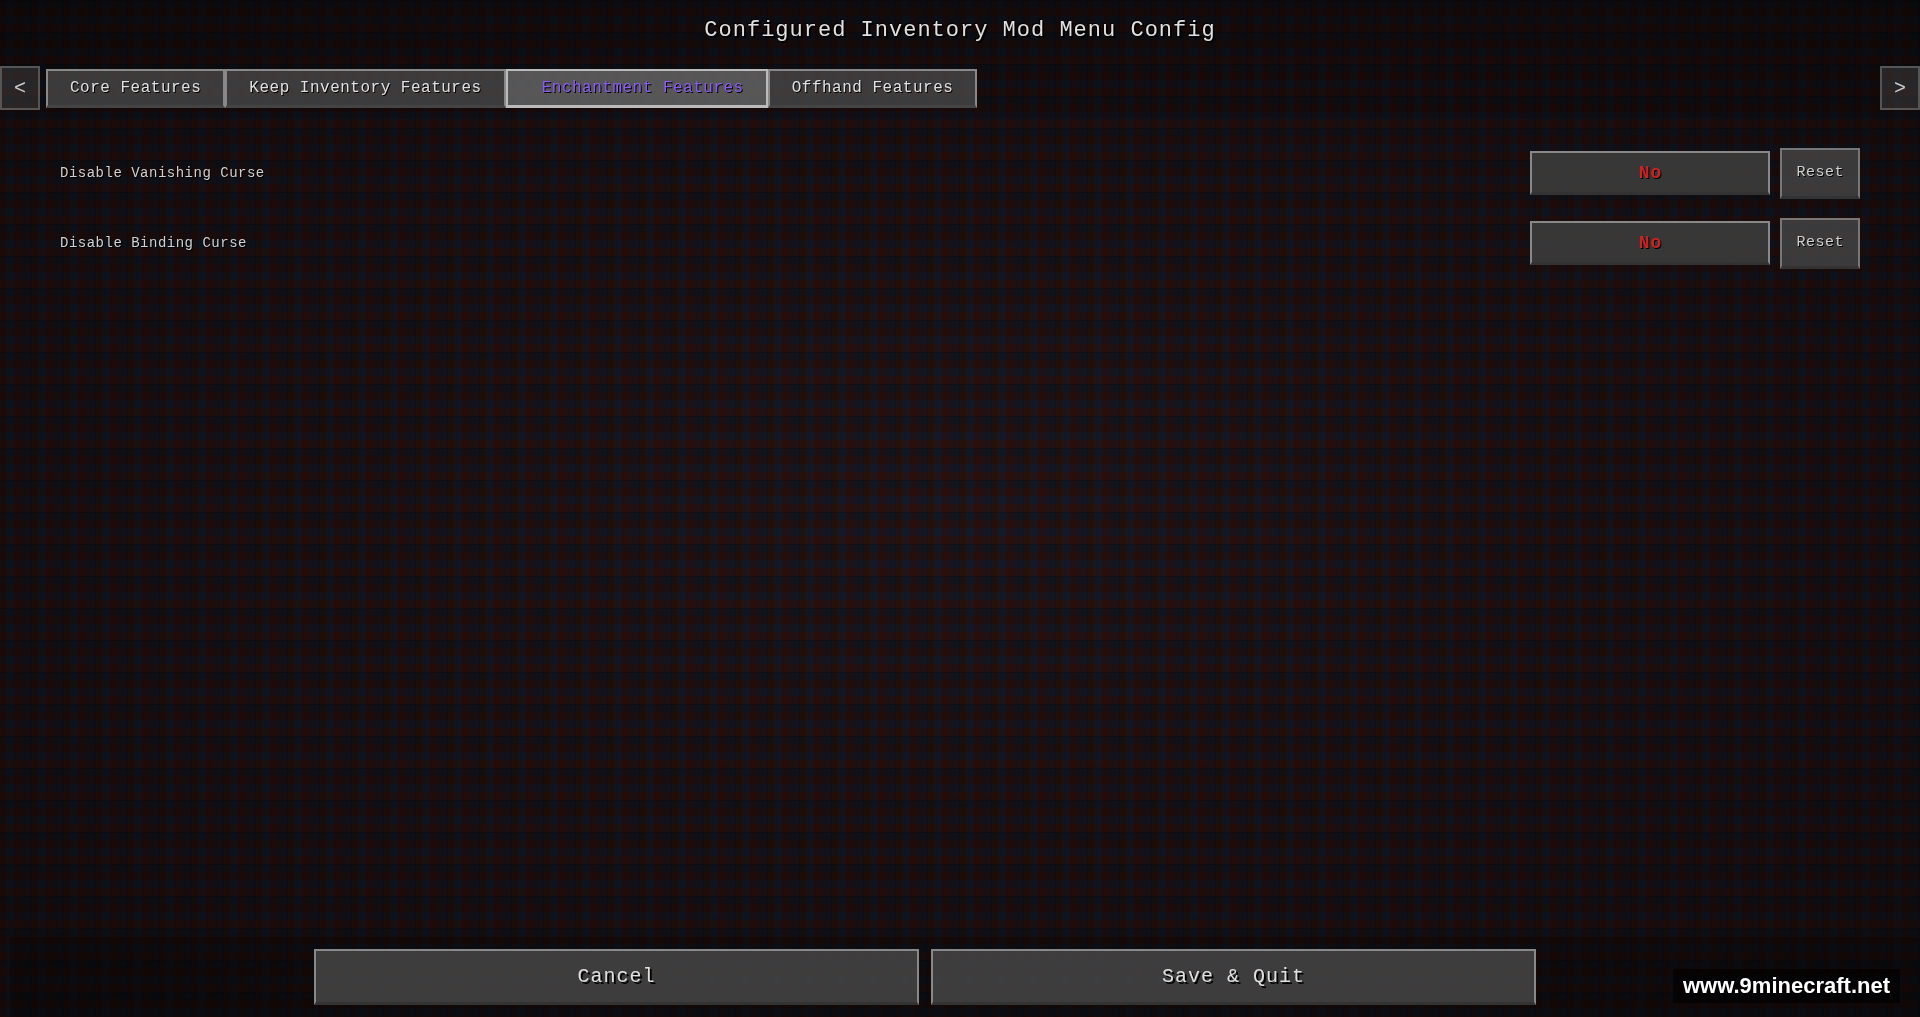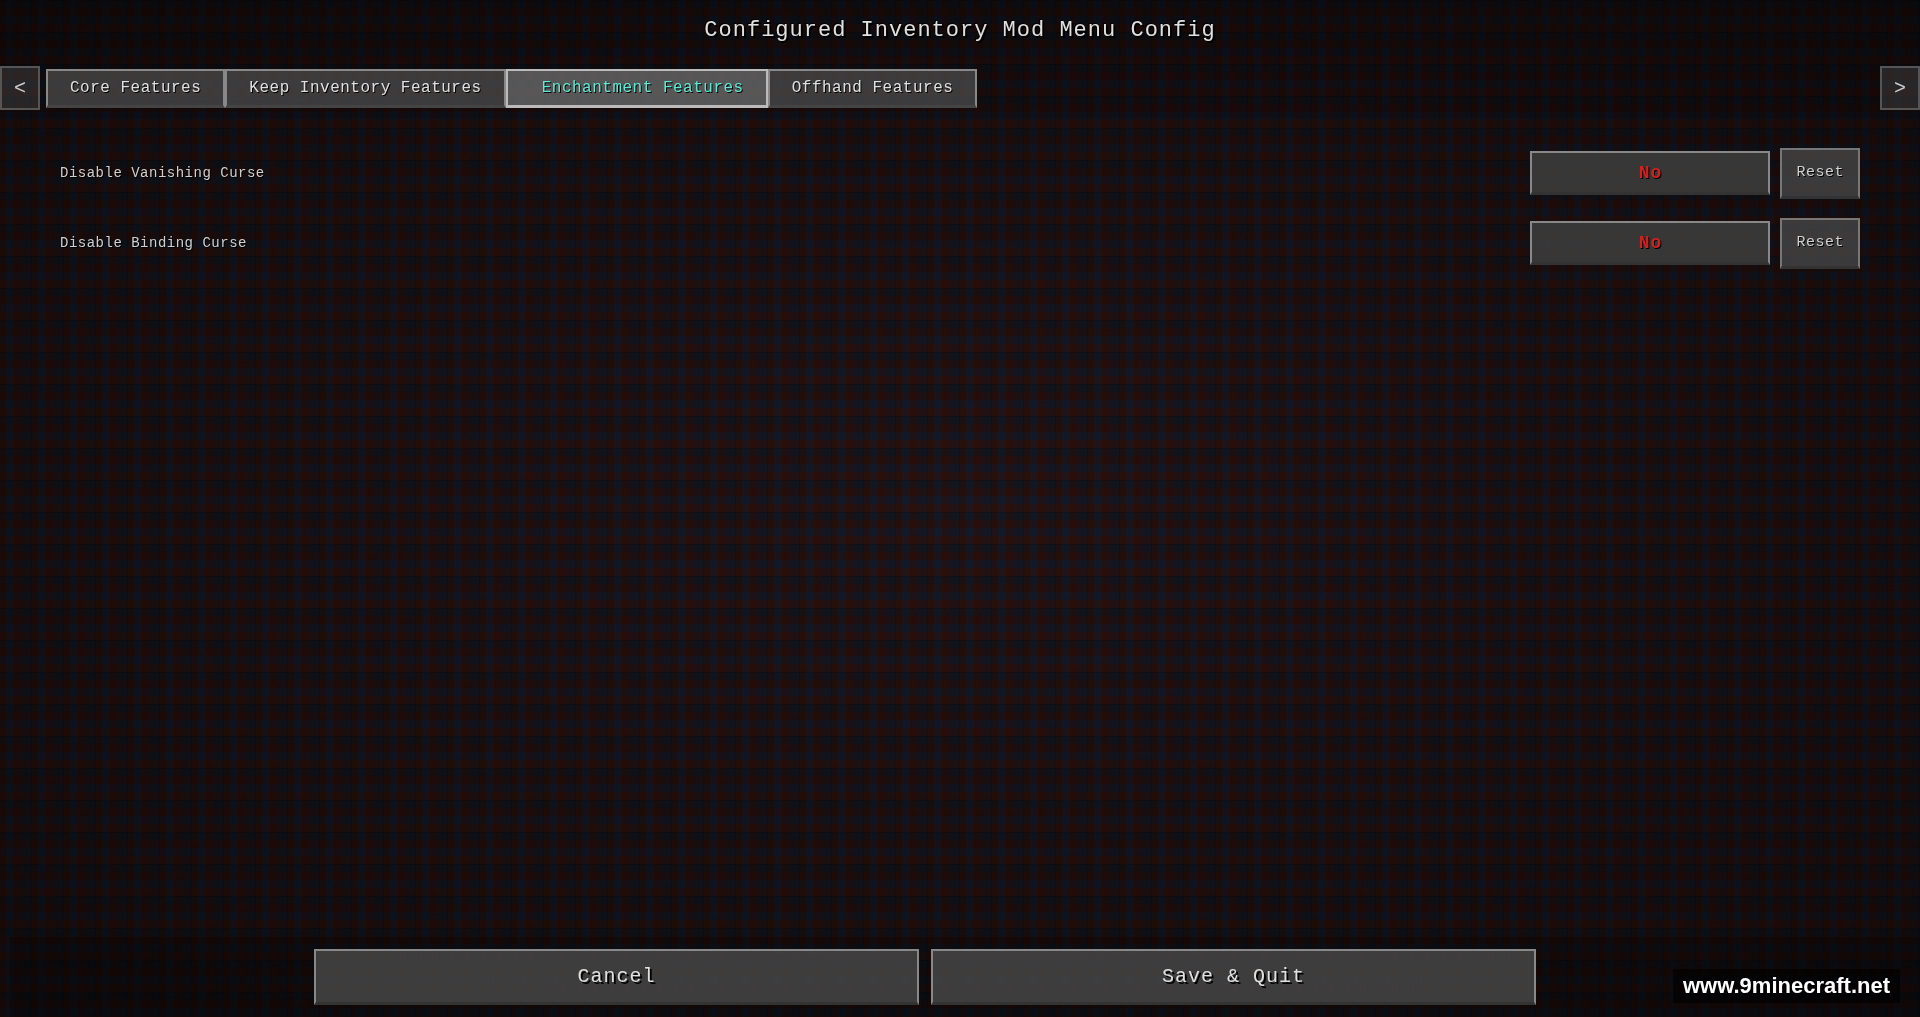--- a/index.html
+++ b/index.html
@@ -141,7 +141,7 @@
     .tab-btn.active {
       background: rgba(100,100,100,0.85);
       border-color: #bbb;
-      color: #5eead4;
+      color: #8b5cf6;
       padding-left: 34px;
     }
 

